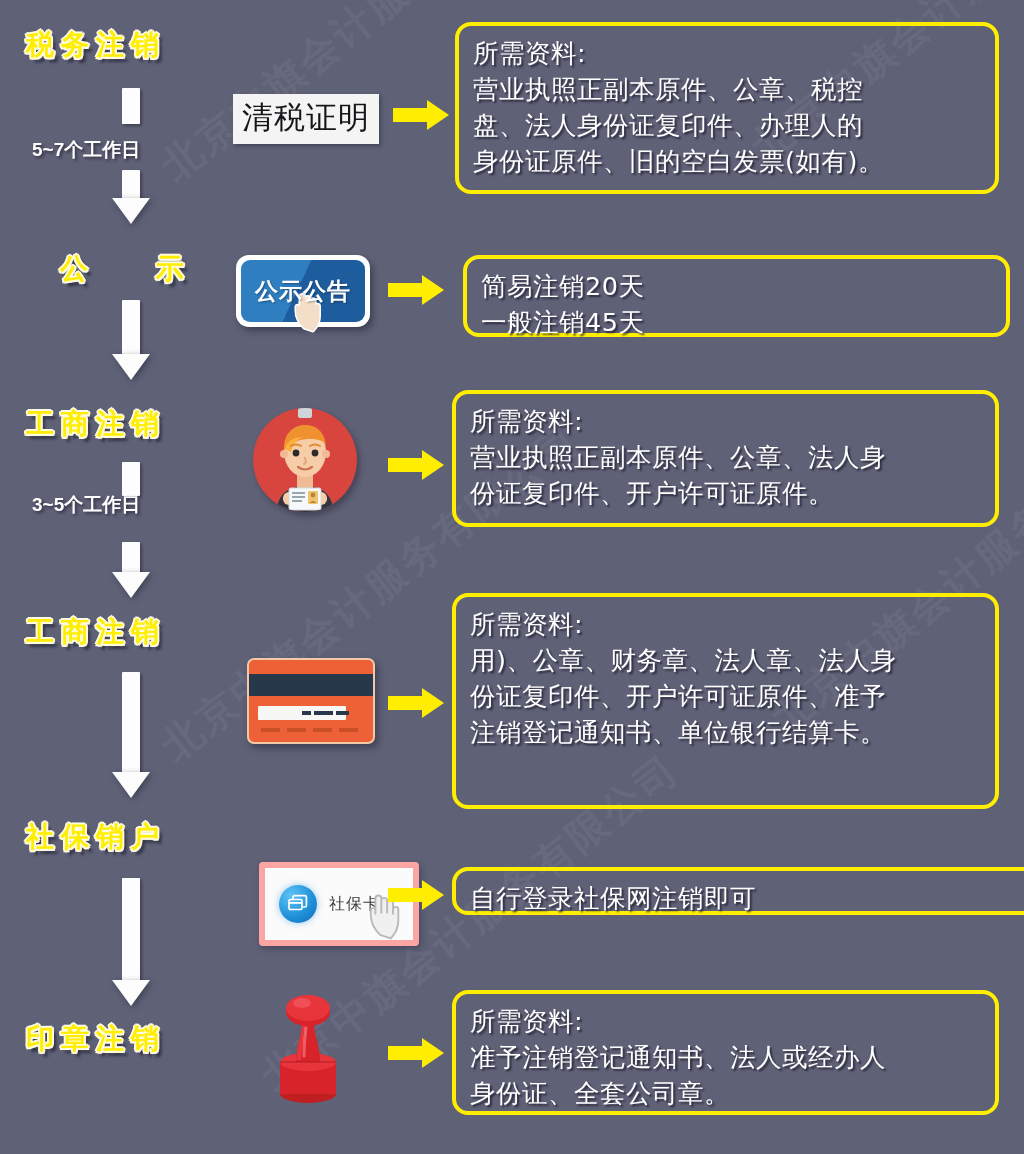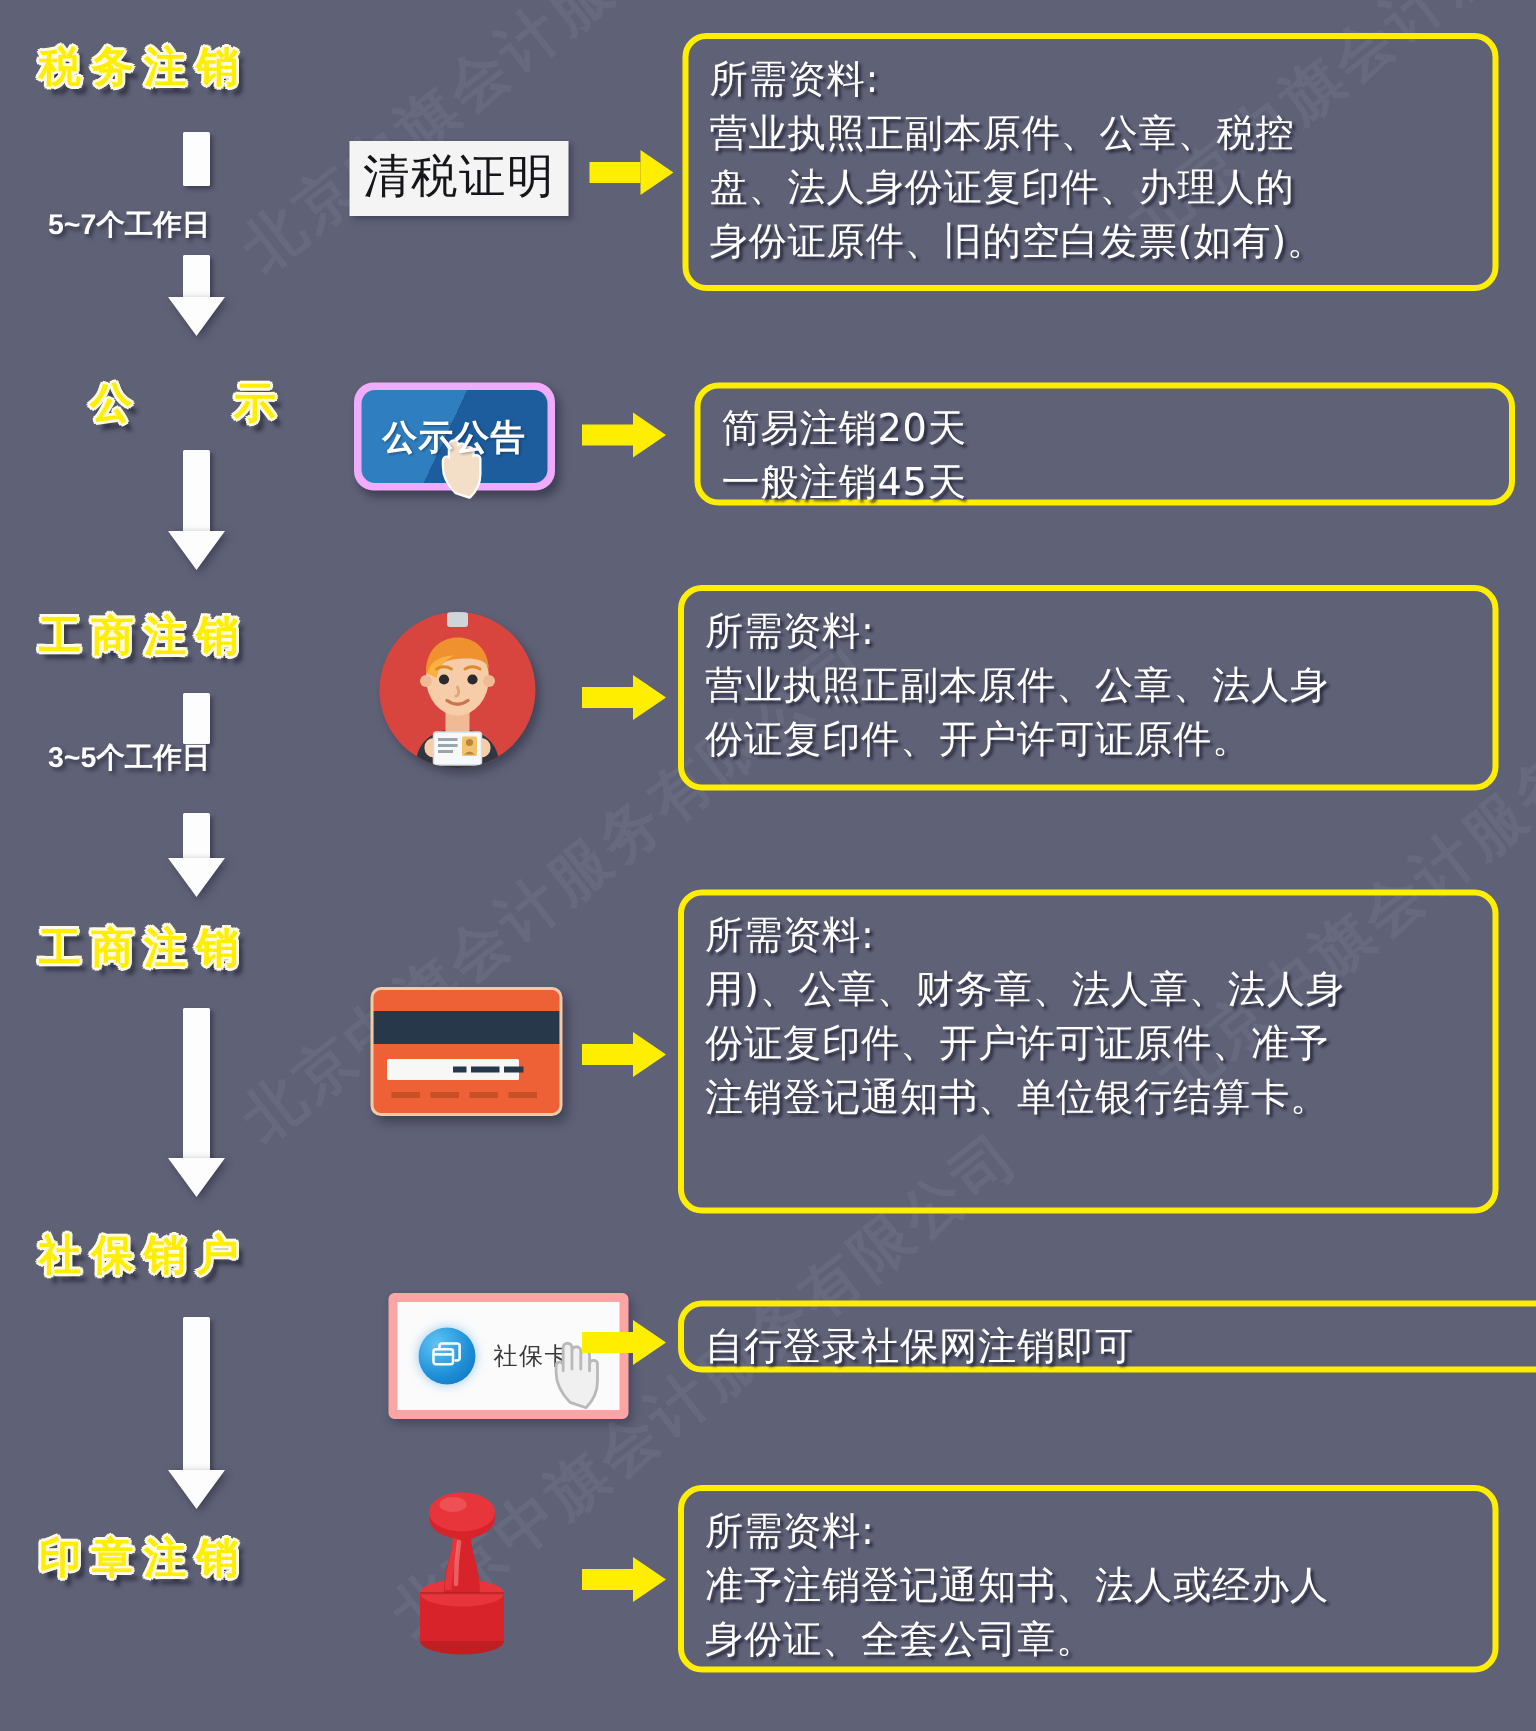--- a/index.html
+++ b/index.html
@@ -109,7 +109,7 @@
     position:absolute;
     width:134px;height:72px;
     border-radius:13px;
-    background:#f0abfc;
+    background:#ffffff;
     padding:5px;
     box-sizing:border-box;
     box-shadow:3px 4px 6px rgba(25,25,40,.45);

